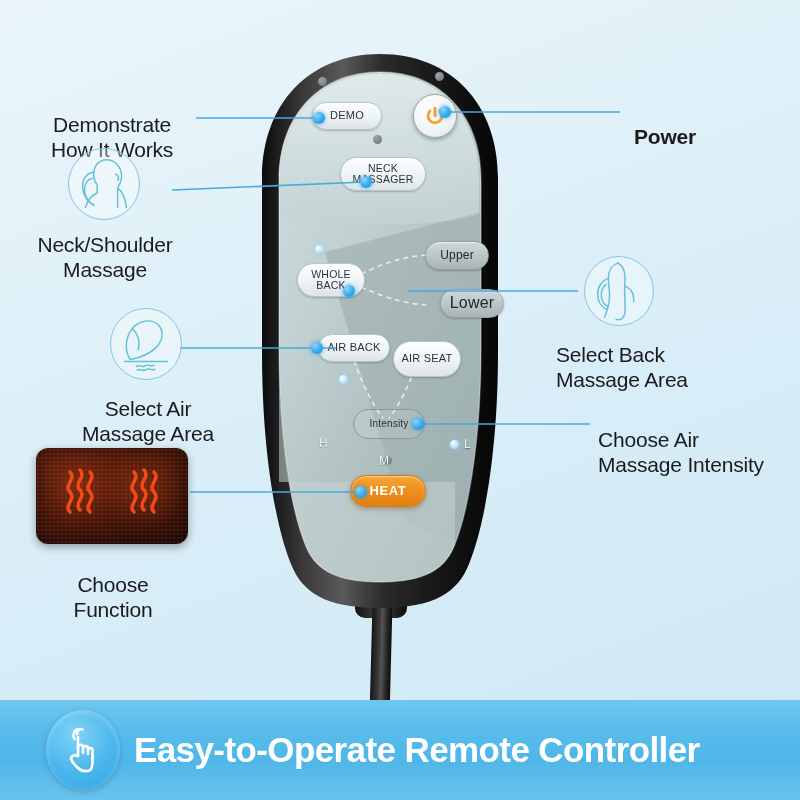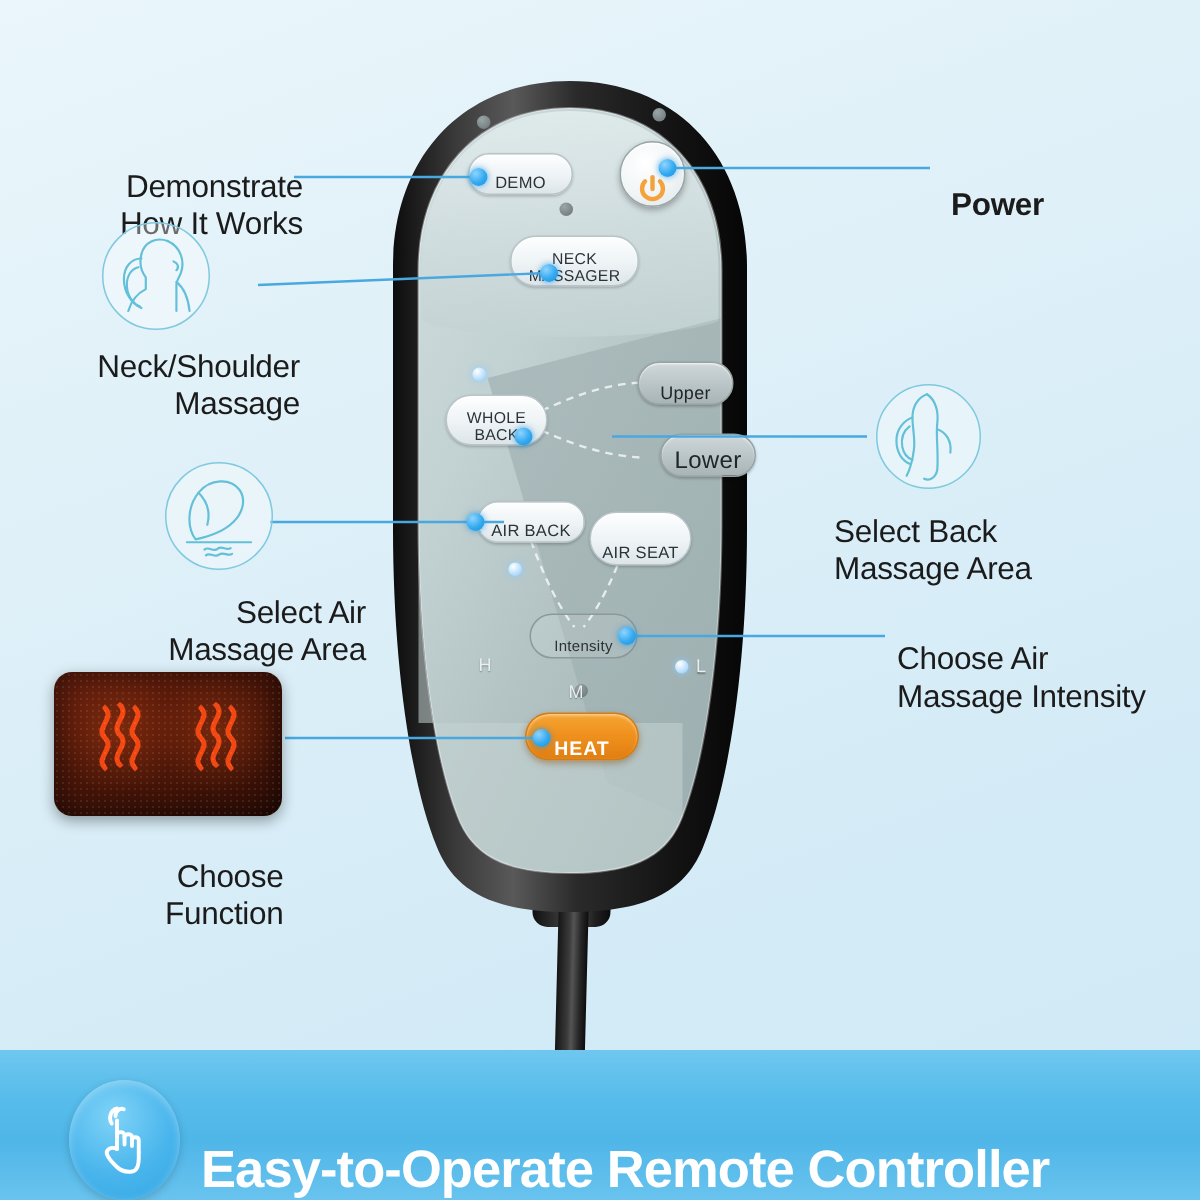--- a/index.html
+++ b/index.html
@@ -24,7 +24,7 @@
     letter-spacing: -0.2px;
     white-space: pre-line;
   }
-  .callout.left  { text-align: right; }
+  .callout.left  { text-align: center; }
   .callout.right { text-align: left; }
 
   

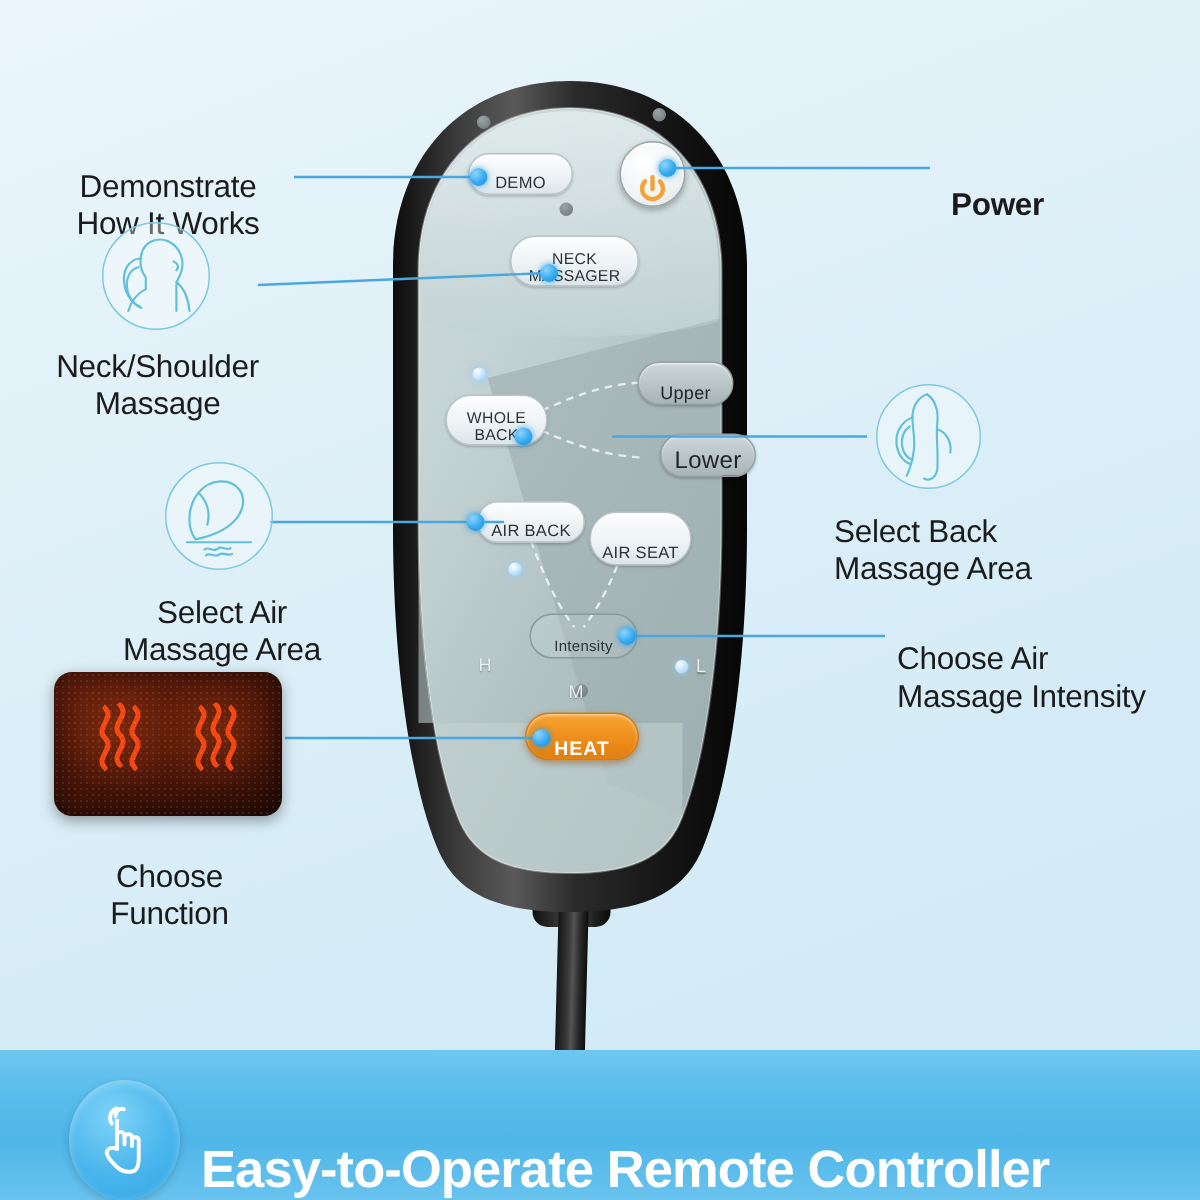--- a/index.html
+++ b/index.html
@@ -95,7 +95,7 @@
   .key {
     position: absolute;
     display: flex;
-    align-items: flex-end;
+    align-items: center;
     justify-content: center;
     text-align: center;
     border-radius: 999px;

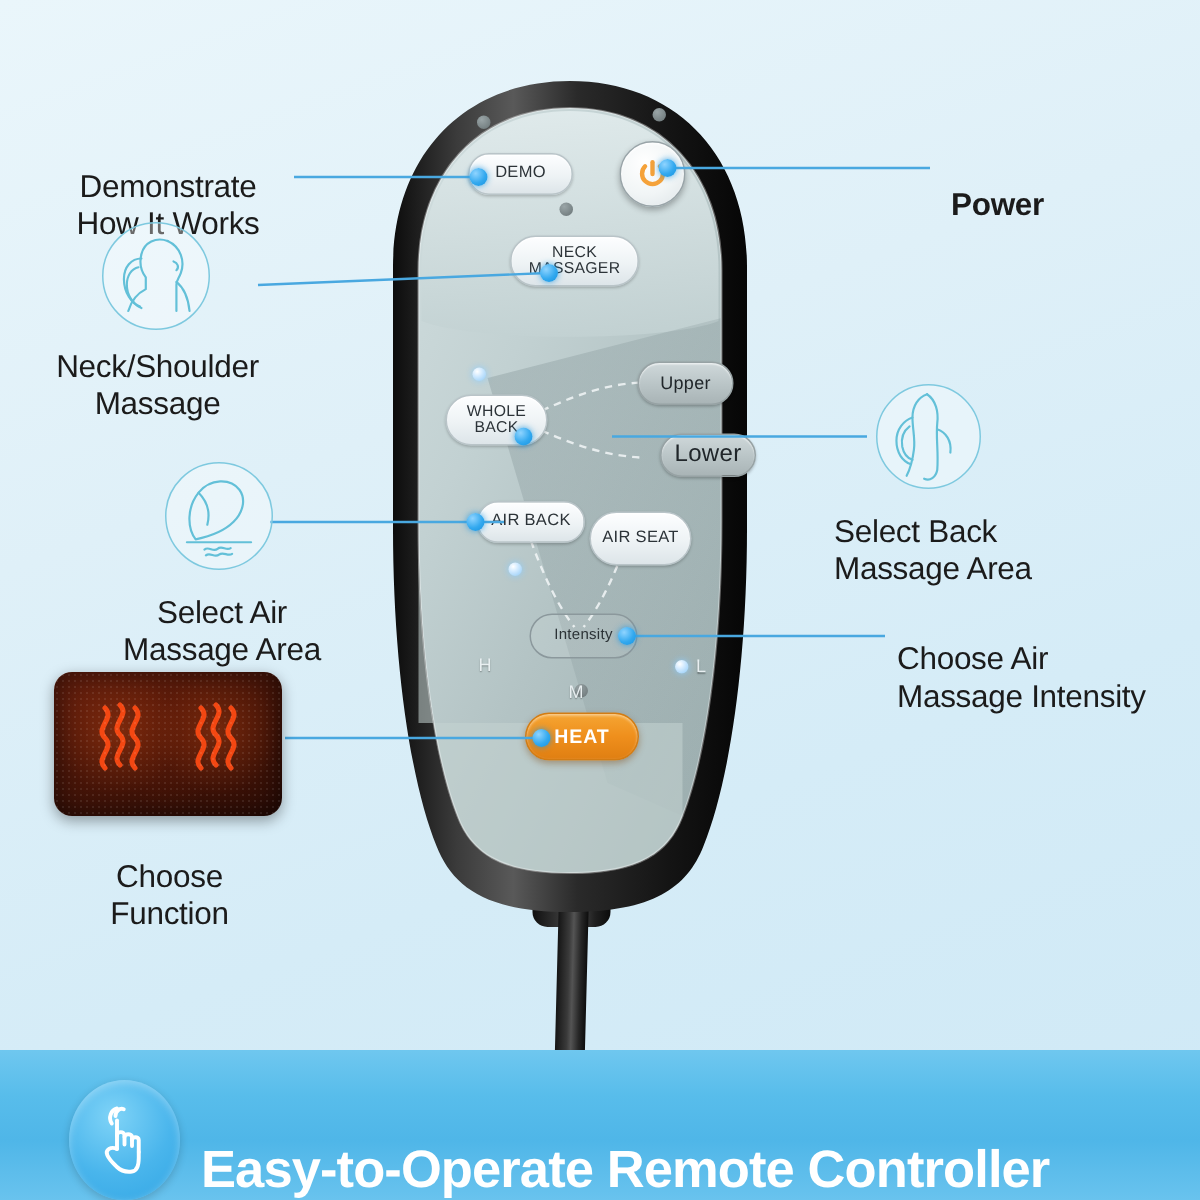--- a/index.html
+++ b/index.html
@@ -174,7 +174,7 @@
     width: 800px; height: 100px;
     background: linear-gradient(180deg, #6fc7ef 0%, #58bdeb 30%, #4fb6e8 60%, #69c3ee 100%);
     display:flex;
-    align-items:flex-end;
+    align-items:center;
   }
   #banner-title {
     color:#ffffff;

